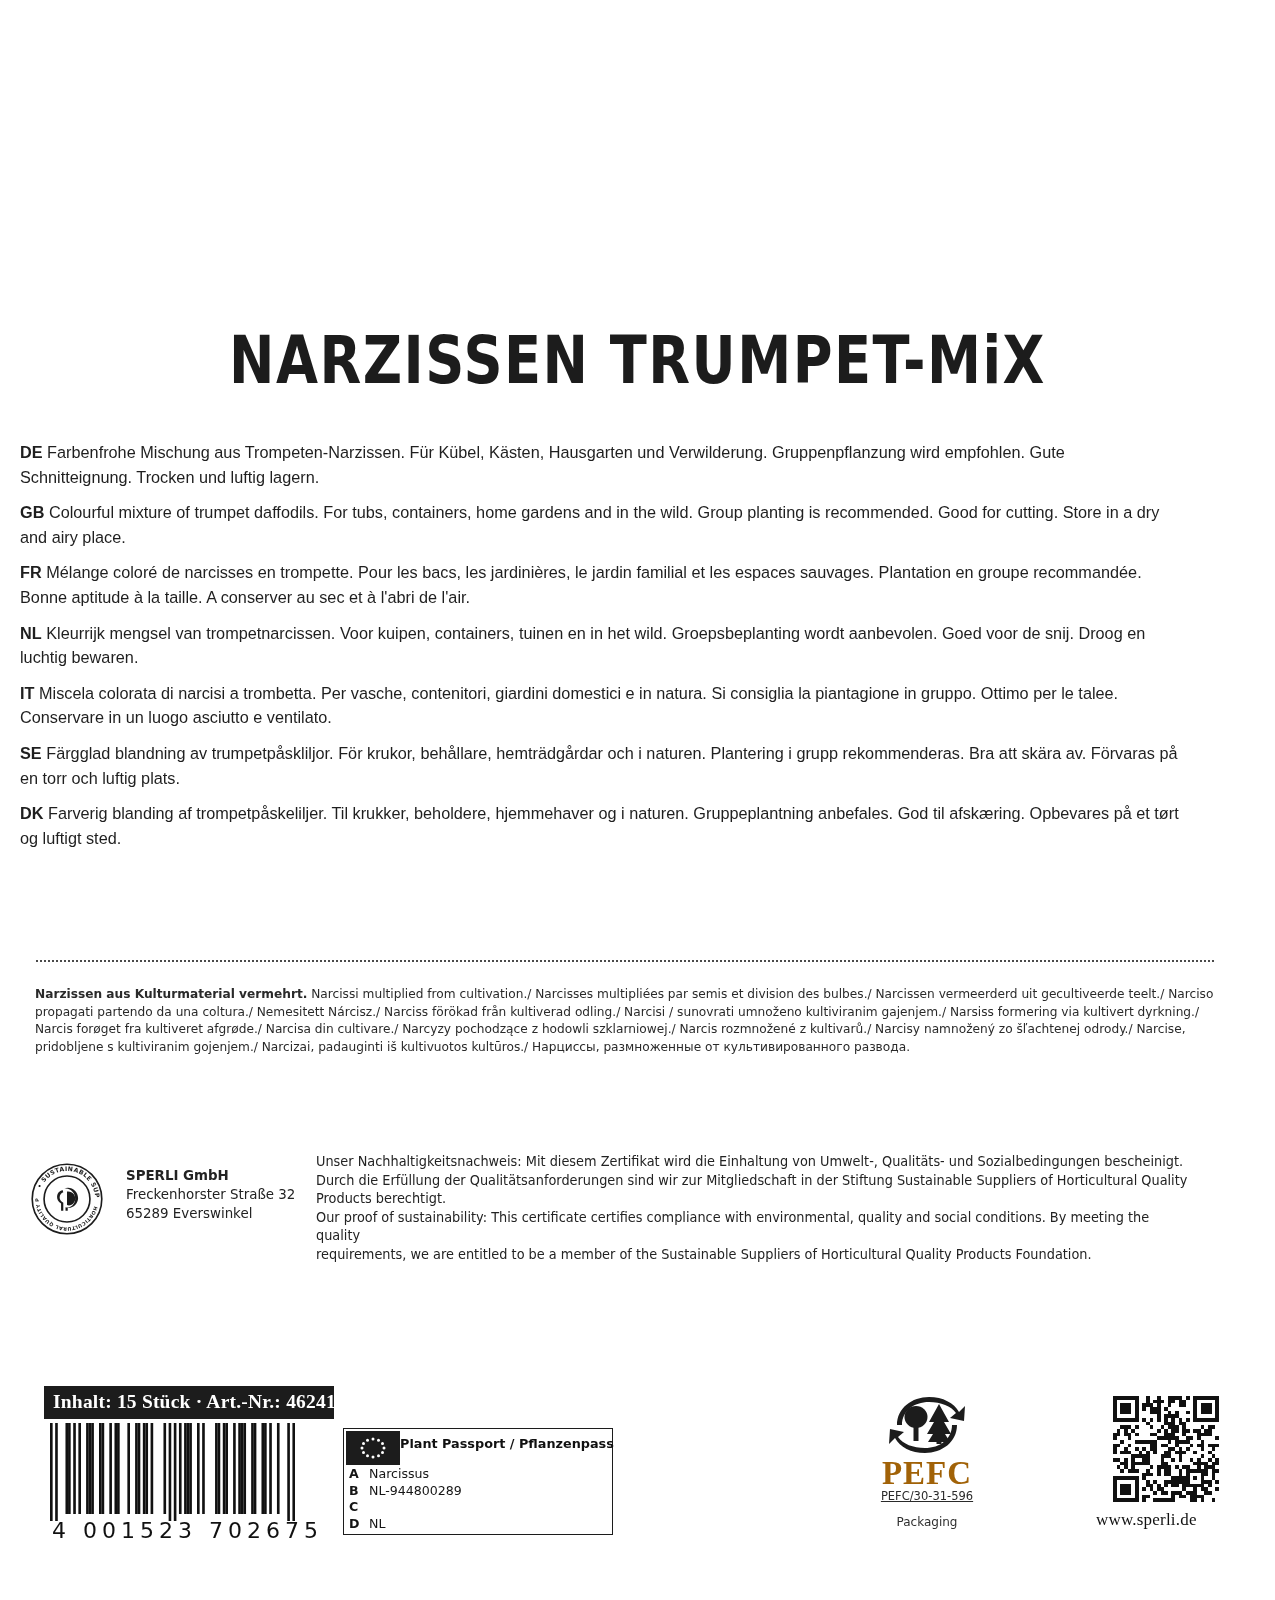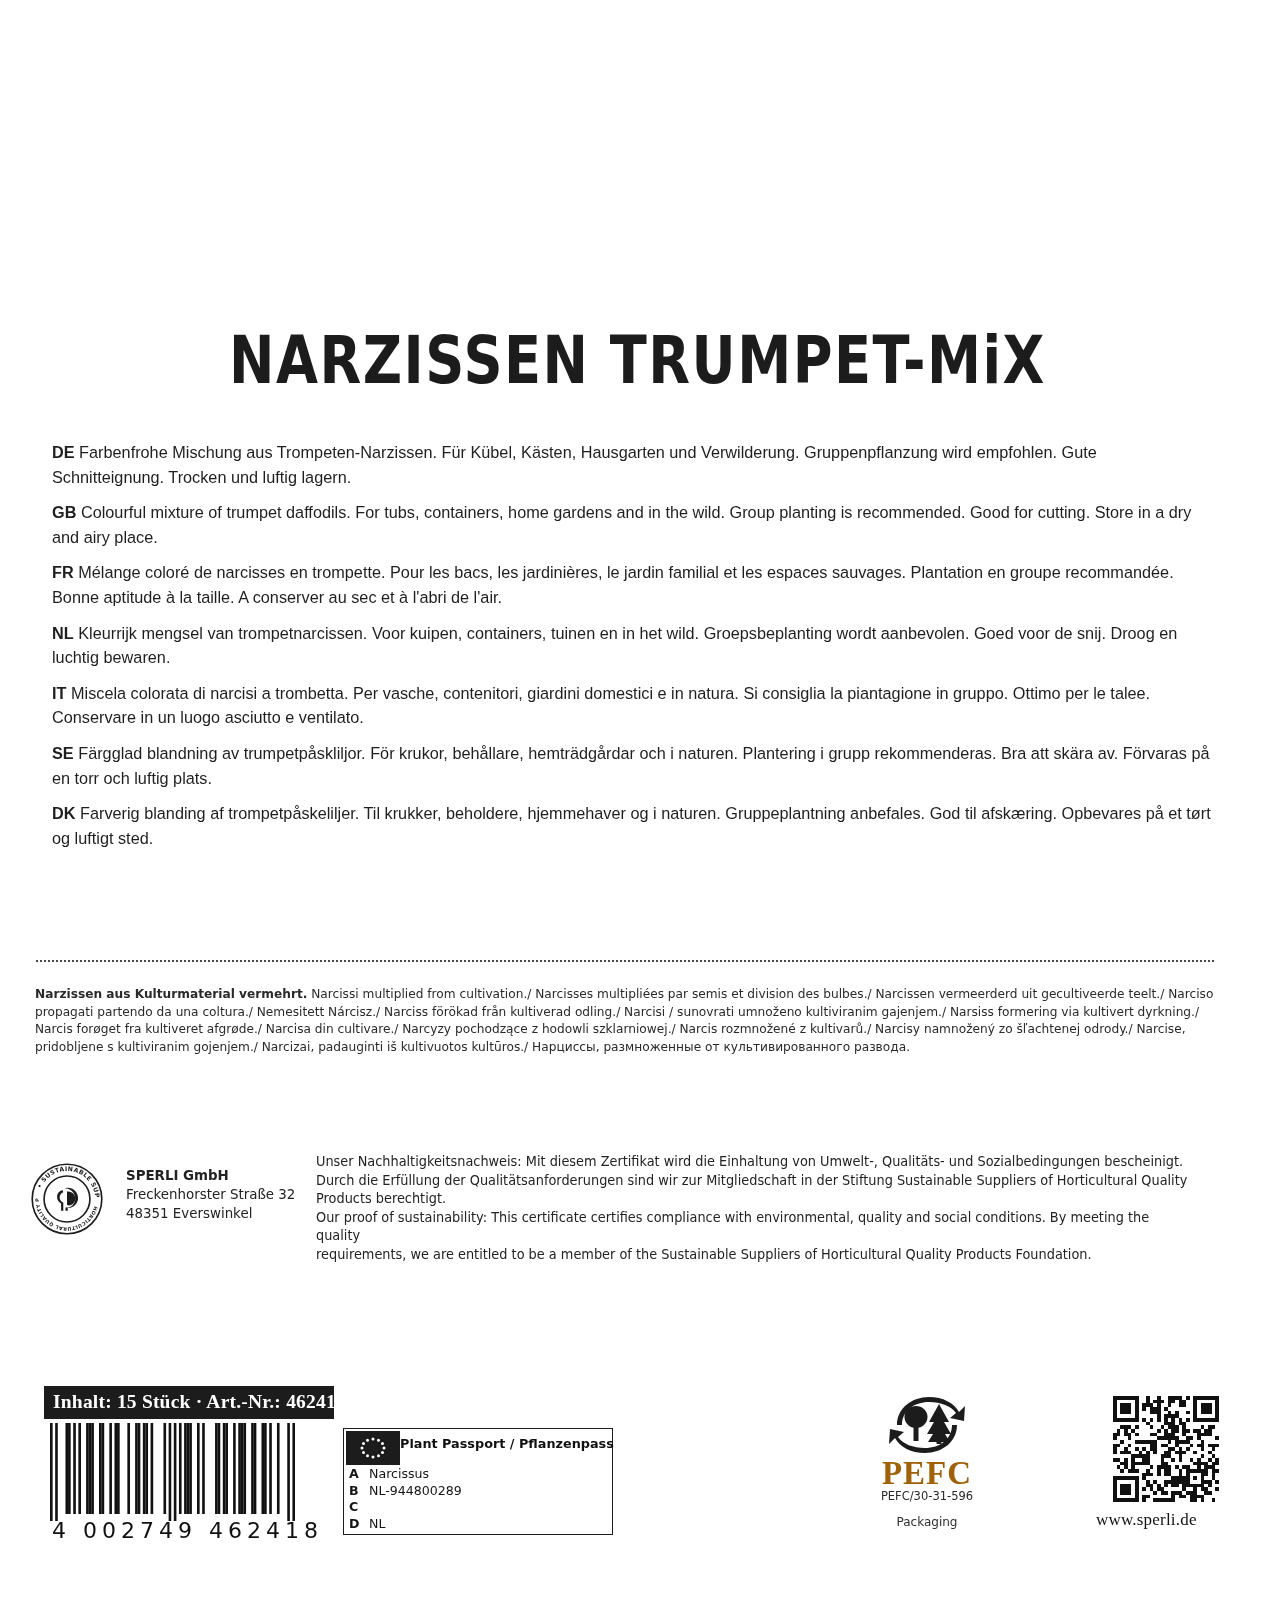--- a/index.html
+++ b/index.html
@@ -43,7 +43,7 @@
   
   .desc-block {
     position: absolute;
-    left: 52px;
+    left: 20px;
     top: 440px;
     width: 1160px;
   }

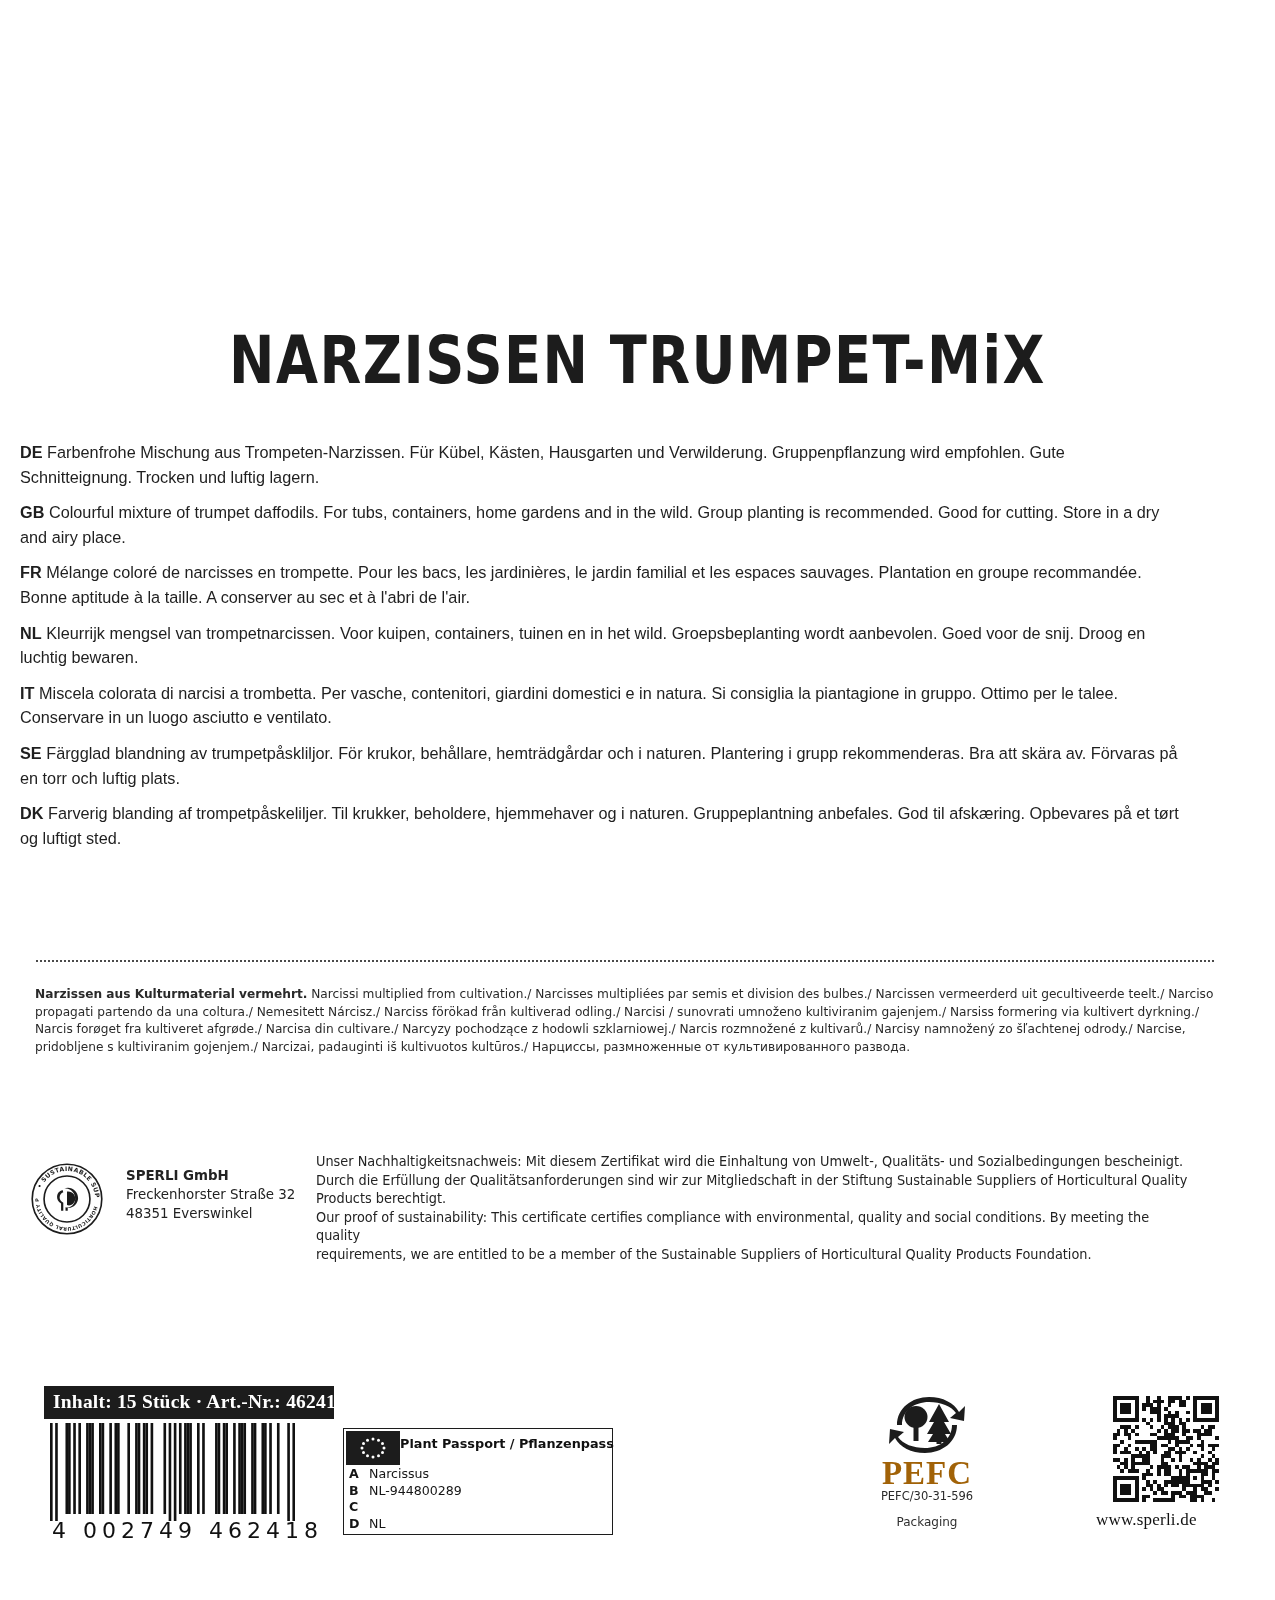--- a/index.html
+++ b/index.html
@@ -325,7 +325,7 @@
     <div class="company">
       <div class="cname">SPERLI GmbH</div>
       <div>Freckenhorster Straße 32</div>
-      <div>48351 Everswinkel</div>
+      <div>65289 Everswinkel</div>
     </div>
 
     <div class="certtext">

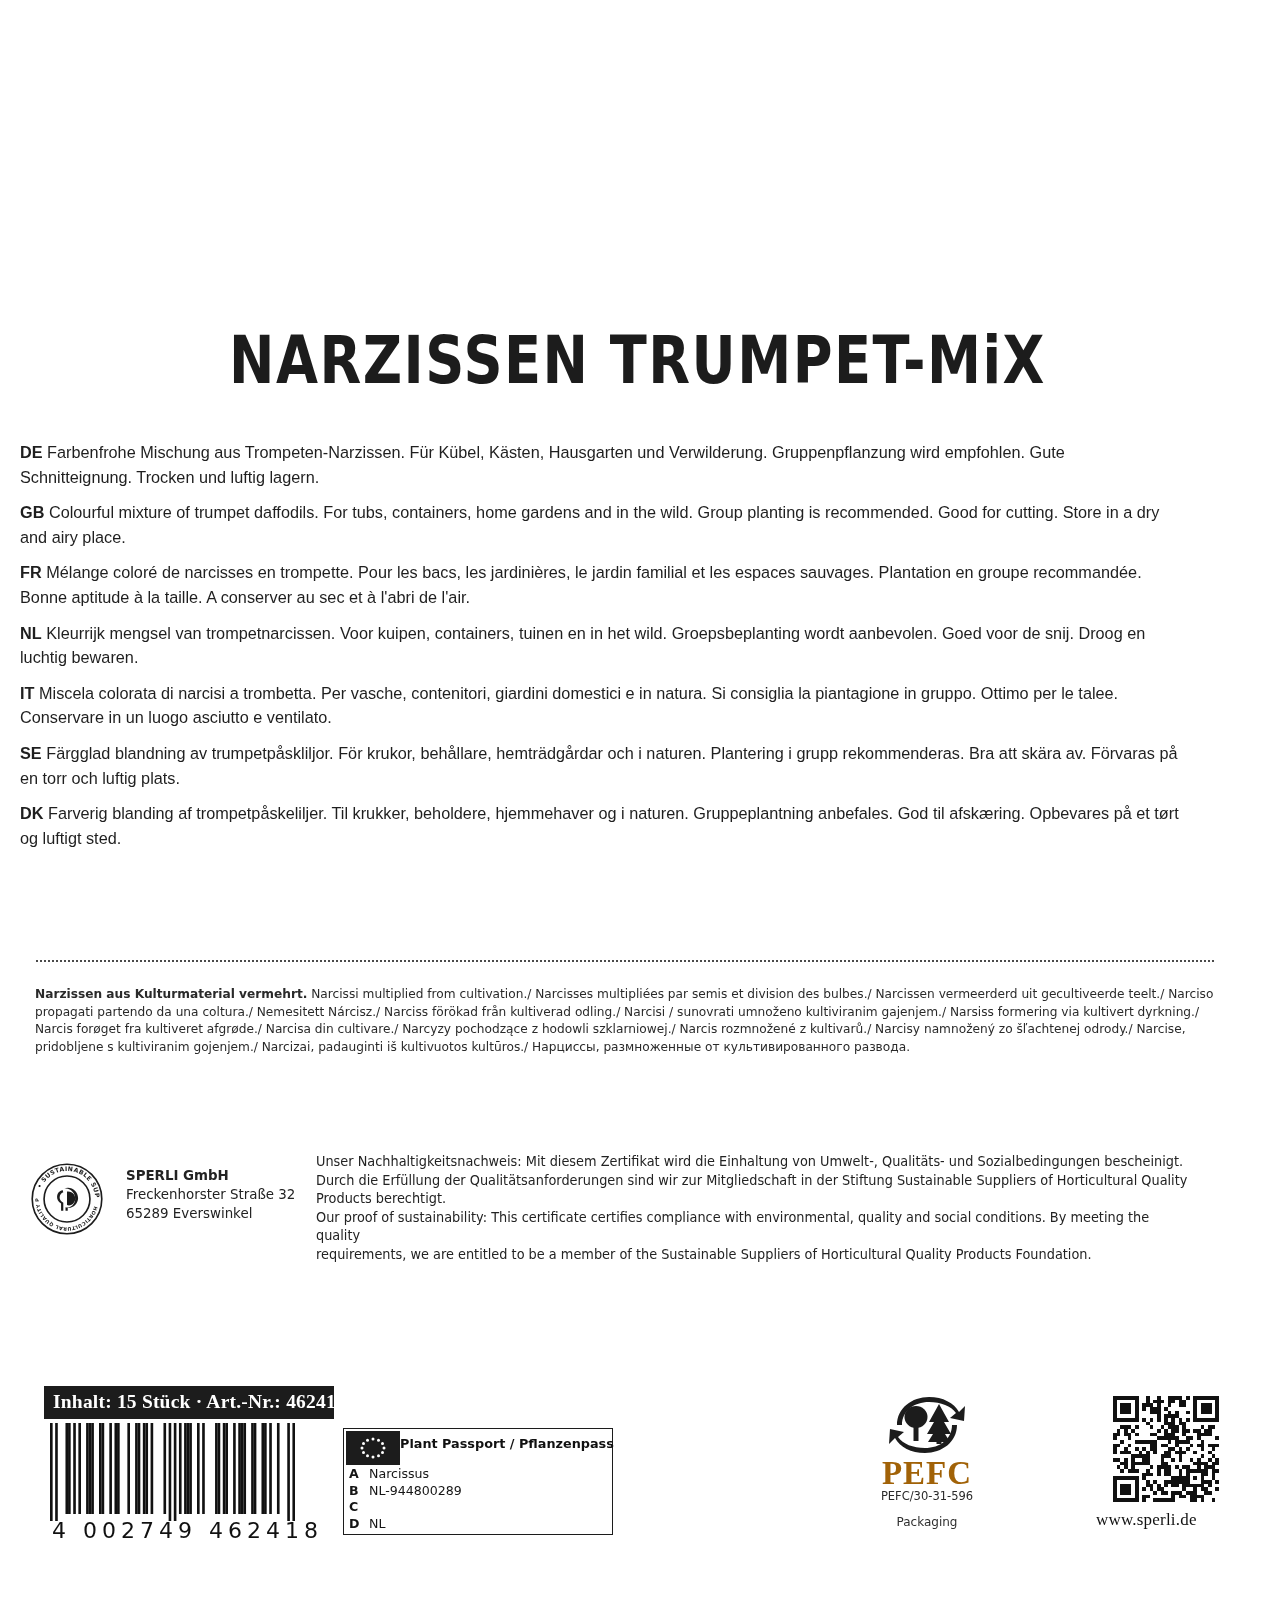--- a/index.html
+++ b/index.html
@@ -248,6 +248,7 @@
     font-size: 11.5px;
     color: #2a2a2a;
     margin-top: 1px;
+    text-decoration: underline;
   }
   .pefc-pack {
     font-family: "DejaVu Sans", sans-serif;

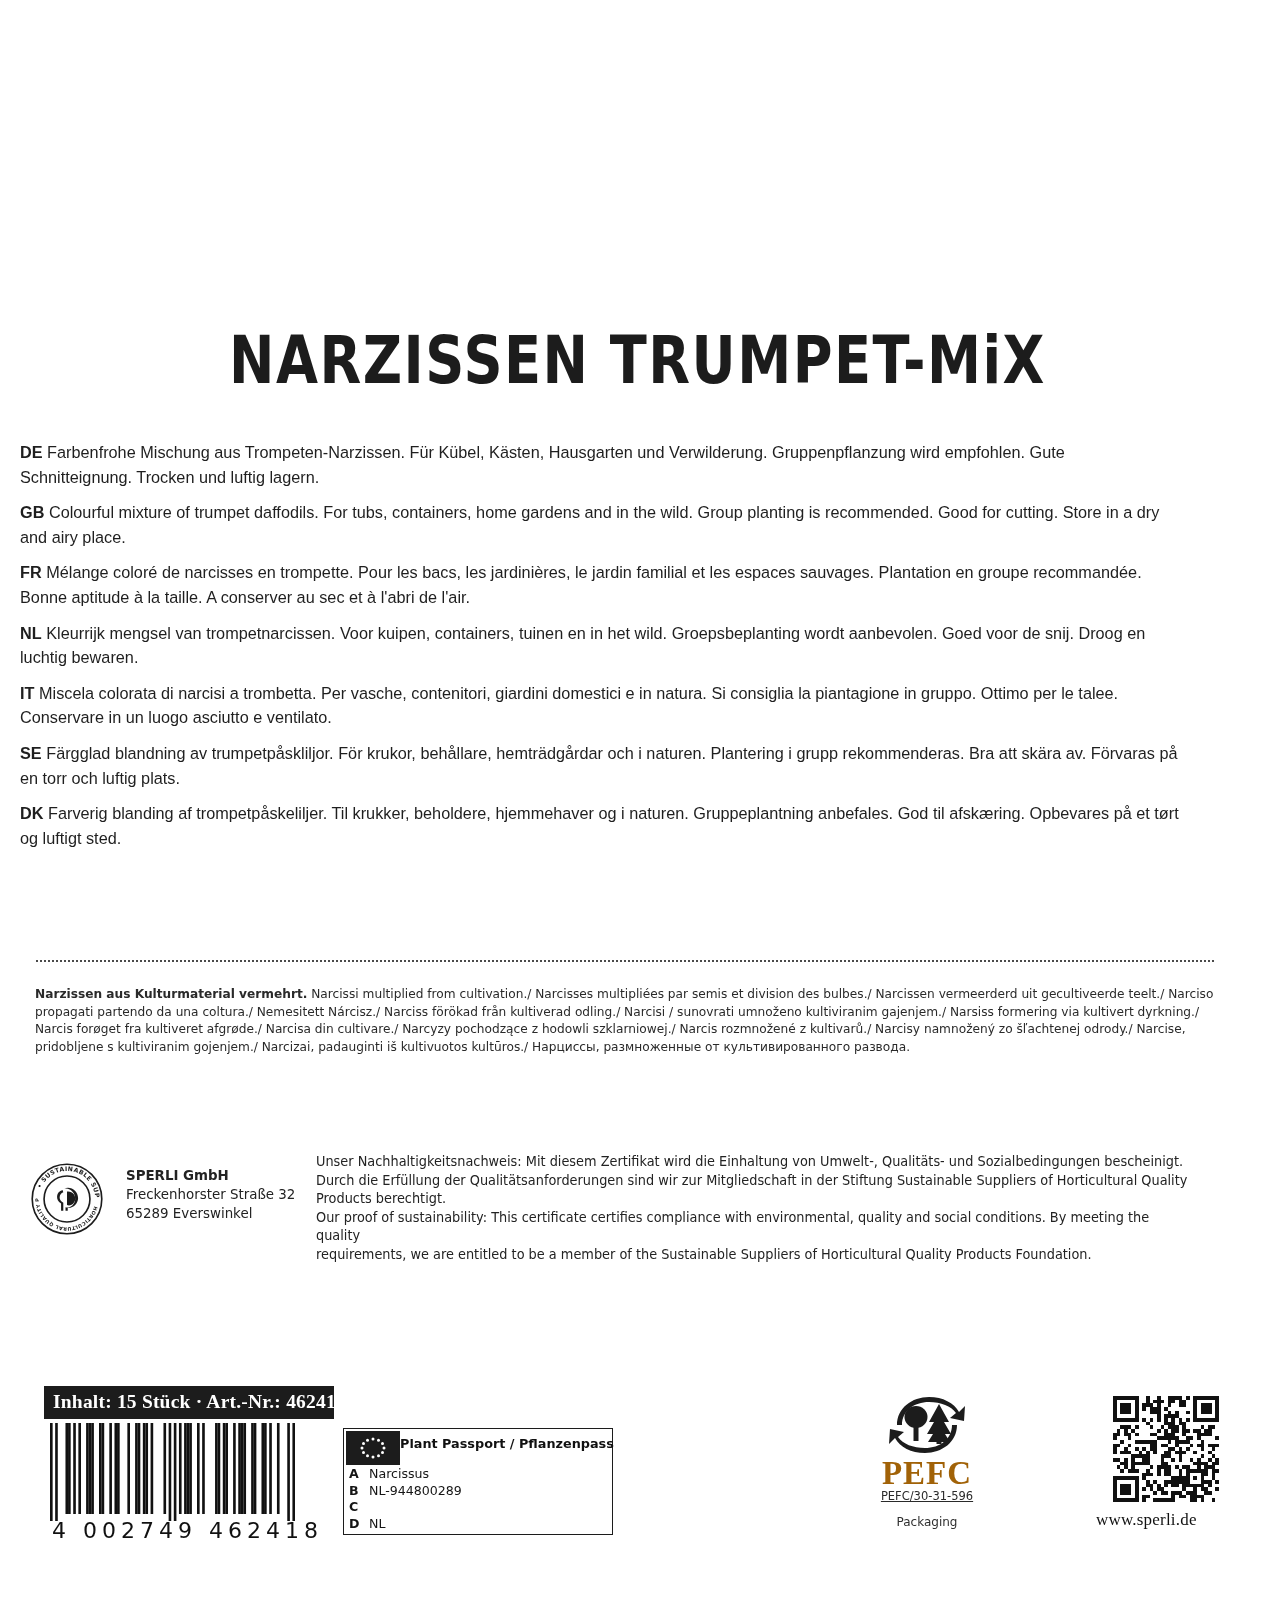--- a/index.html
+++ b/index.html
@@ -389,7 +389,7 @@
           <rect x="237.263" y="0" width="2.631" height="98" fill="#111"></rect>
           <rect x="242.421" y="0" width="2.631" height="98" fill="#111"></rect>
         </svg>
-      <div class="barcode-digits">4  002749  462418</div>
+      <div class="barcode-digits">4  001523  702675</div>
     </div>
 
     <div class="passport">

